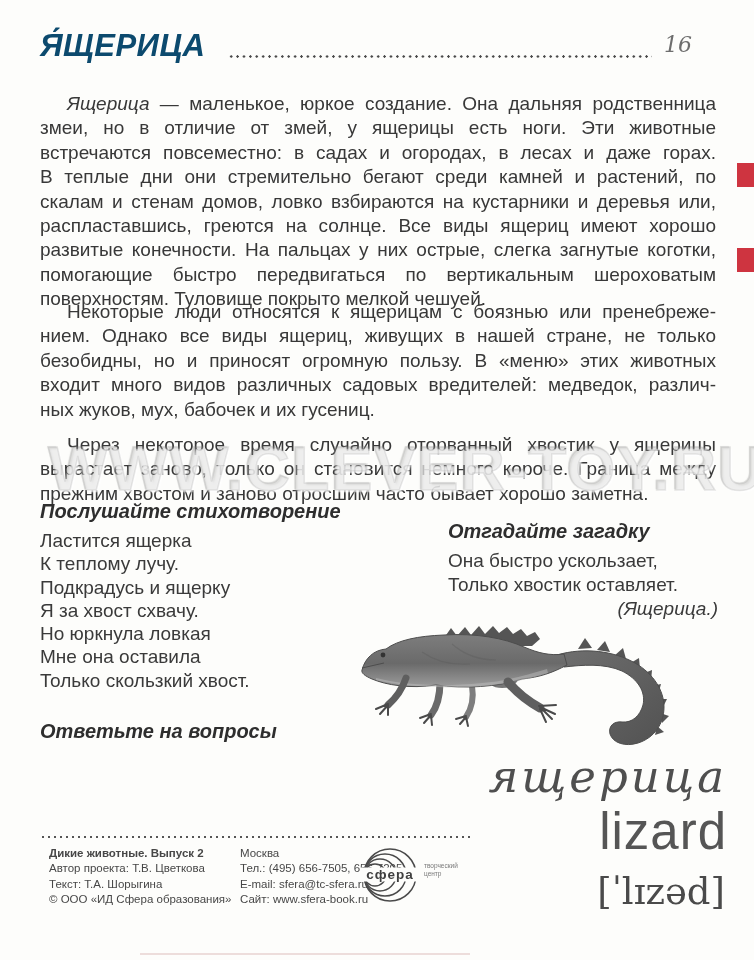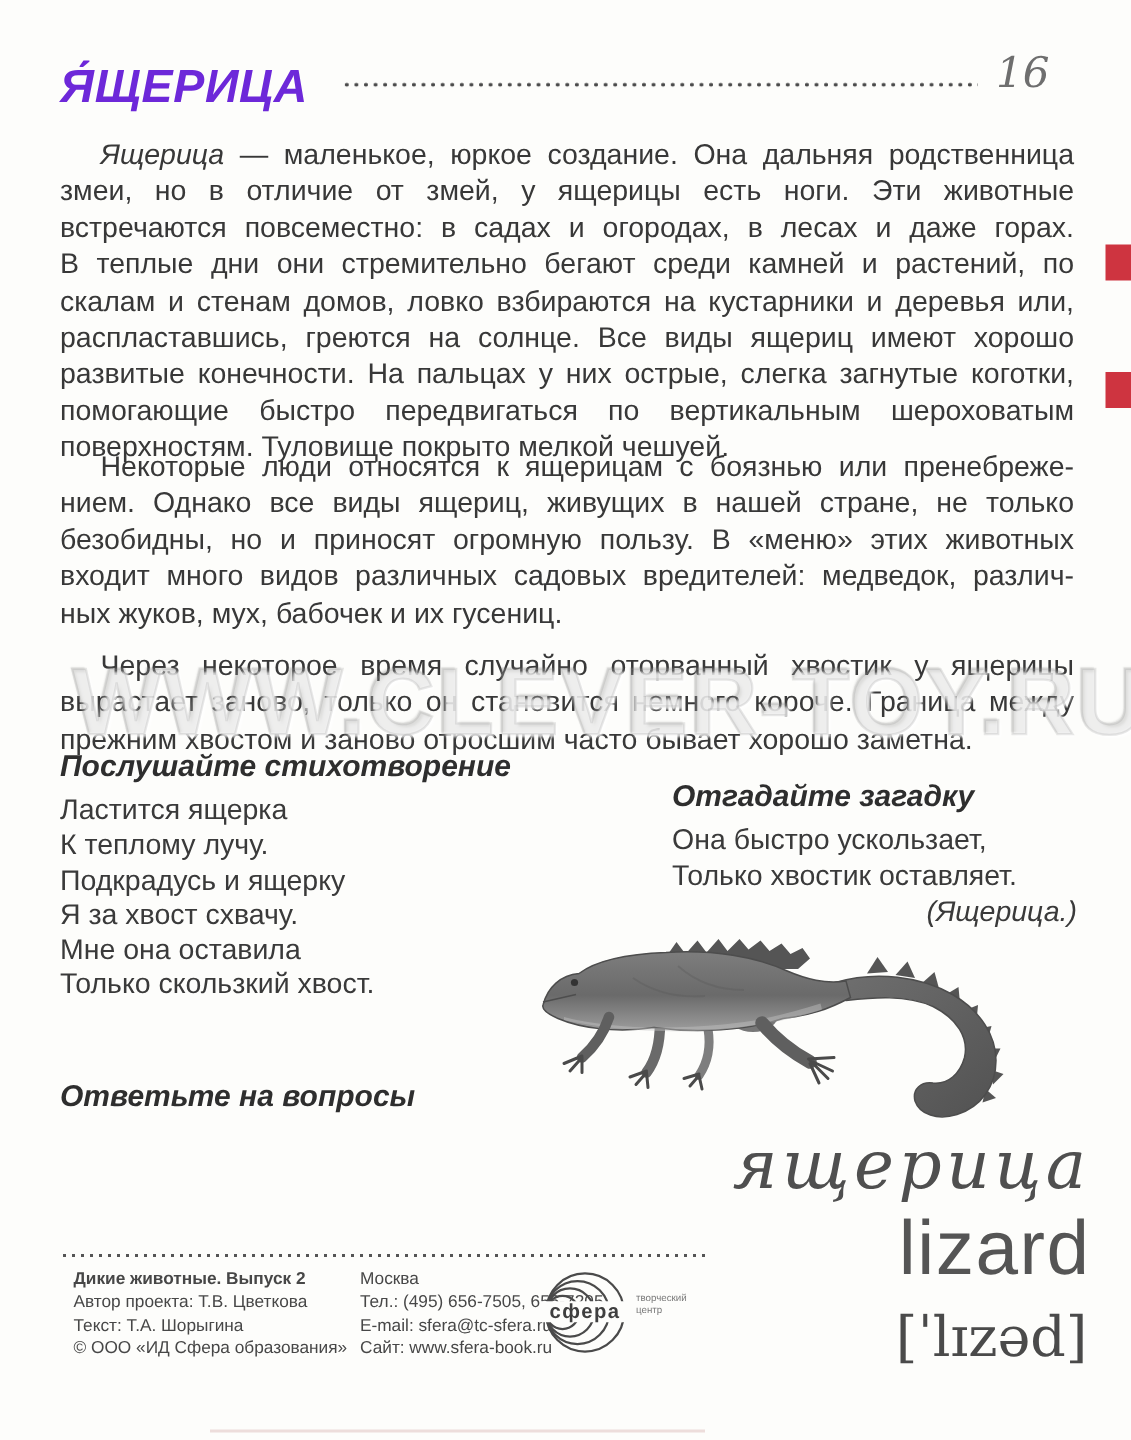--- a/index.html
+++ b/index.html
@@ -14,7 +14,7 @@
   .title {
     position:absolute; left:40px; top:28px;
     font-size:31px; font-weight:bold; font-style:italic;
-    letter-spacing:.5px; color:#6d28d9; white-space:nowrap;margin-top:12px;
+    letter-spacing:.5px; color:#0c4a6e; white-space:nowrap;
   }
   .header-dots {
     position:absolute; left:228px; top:53px; width:424px; height:7px;

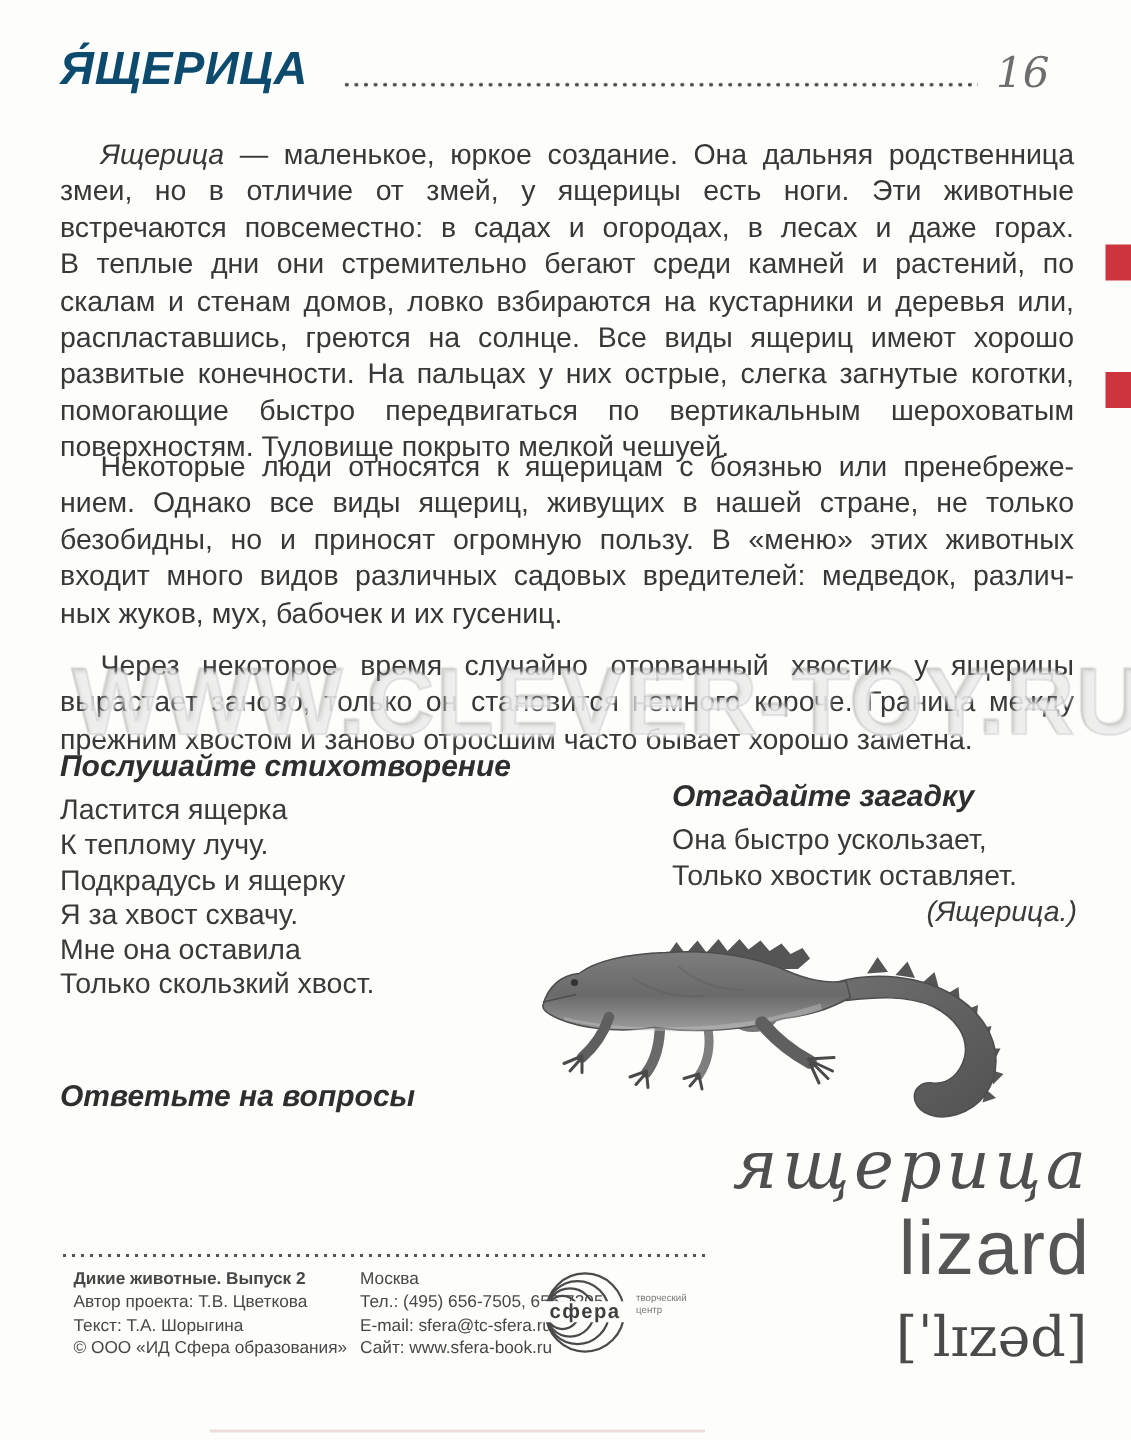--- a/index.html
+++ b/index.html
@@ -24,7 +24,7 @@
   .page-number {
     position:absolute; left:664px; top:32px;
     font-family:"DejaVu Serif", serif; font-style:italic;
-    font-size:28px; color:#6e6e6e;
+    font-size:22px; color:#6e6e6e;
   }
 
   

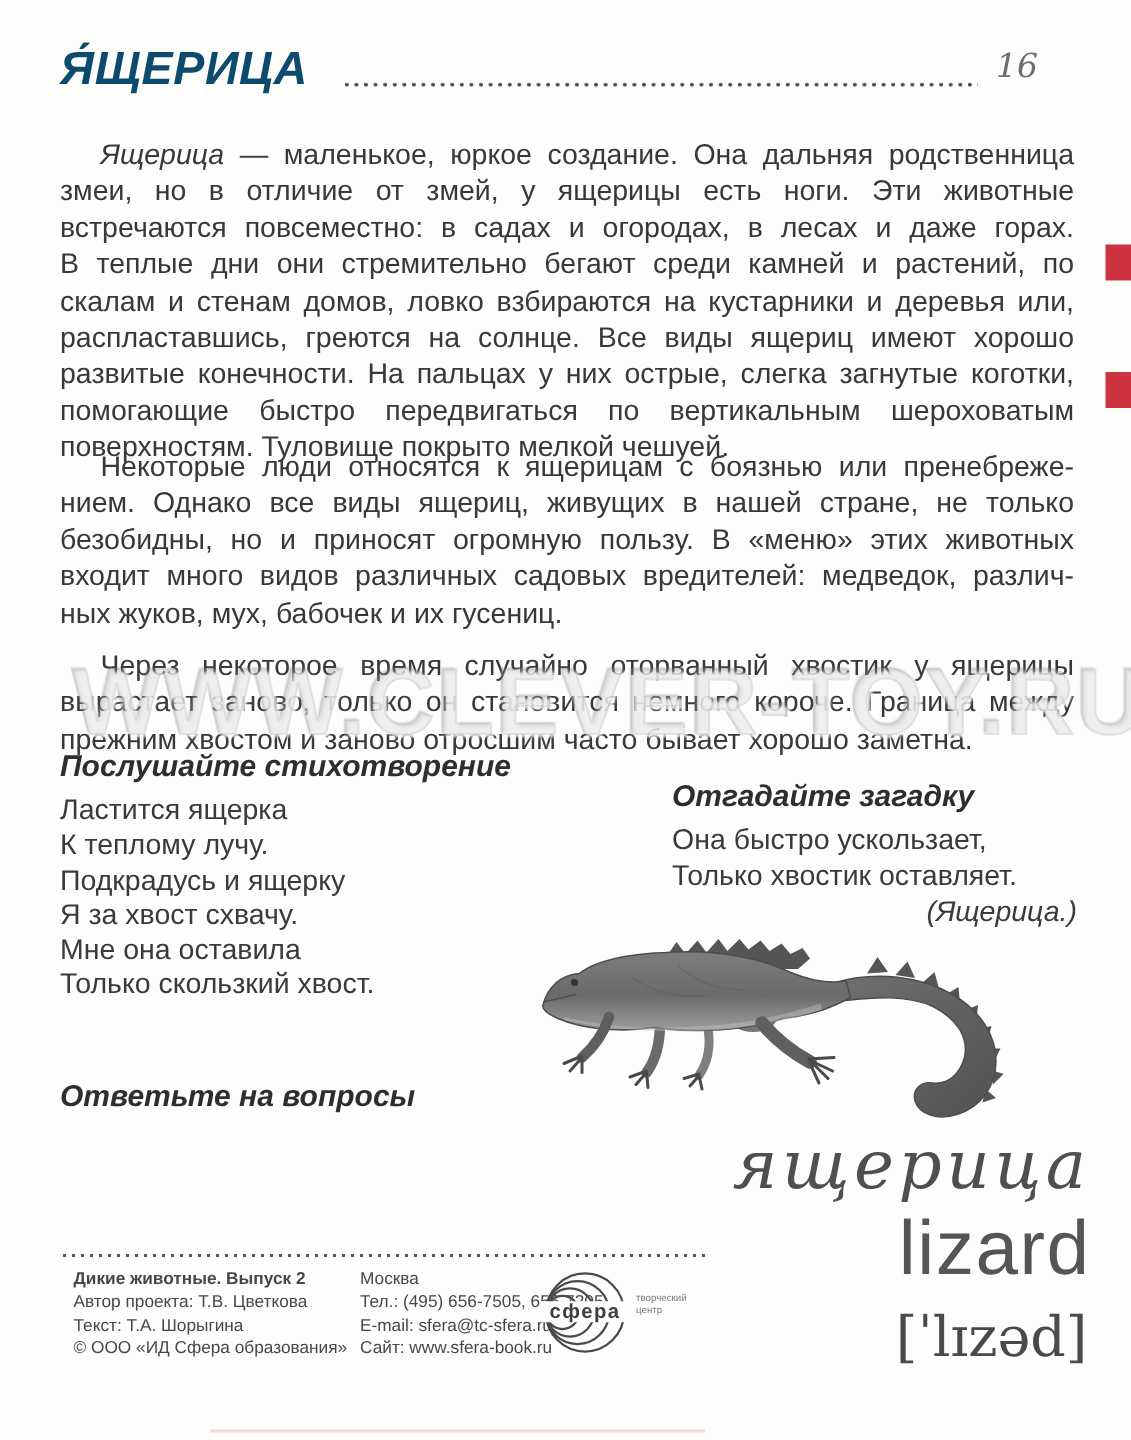--- a/index.html
+++ b/index.html
@@ -159,6 +159,7 @@
         <div class="pline">К теплому лучу.</div>
         <div class="pline">Подкрадусь и ящерку</div>
         <div class="pline">Я за хвост схвачу.</div>
+        <div class="pline">Но юркнула ловкая</div>
         <div class="pline">Мне она оставила</div>
         <div class="pline">Только скользкий хвост.</div>
       </div>

